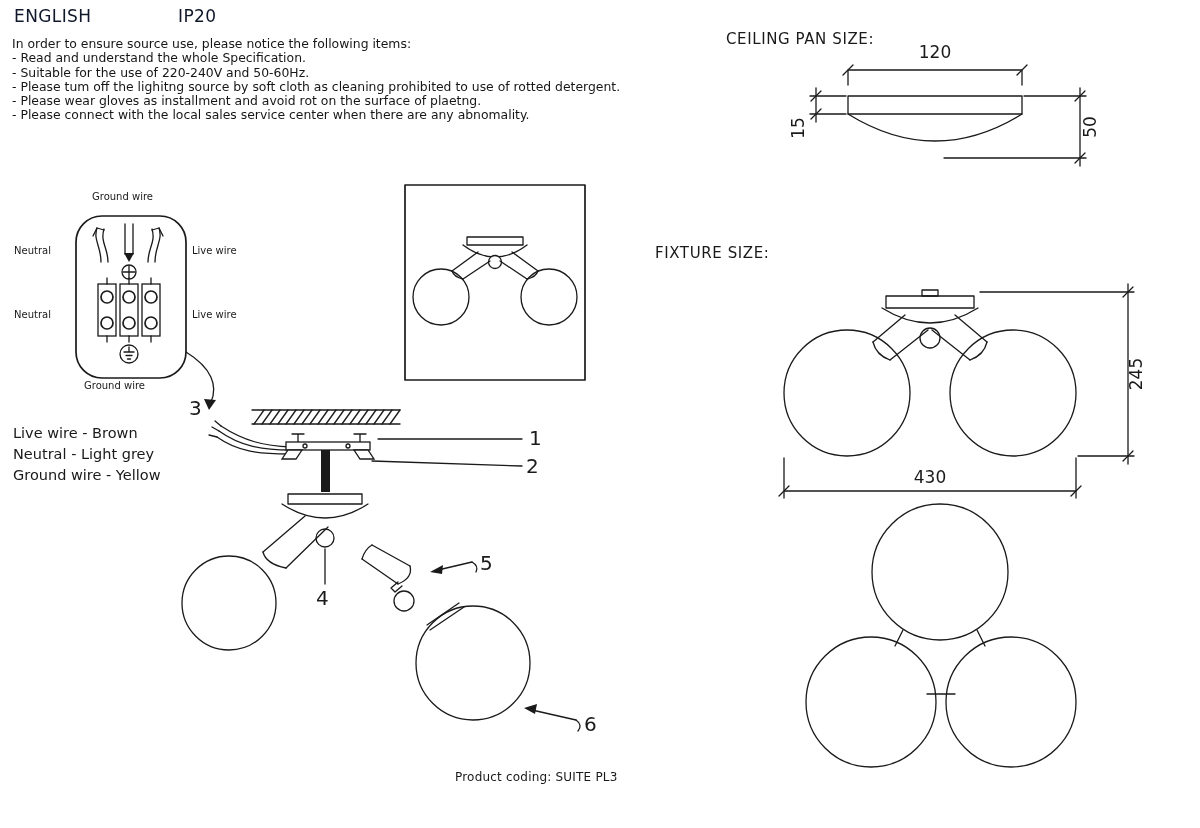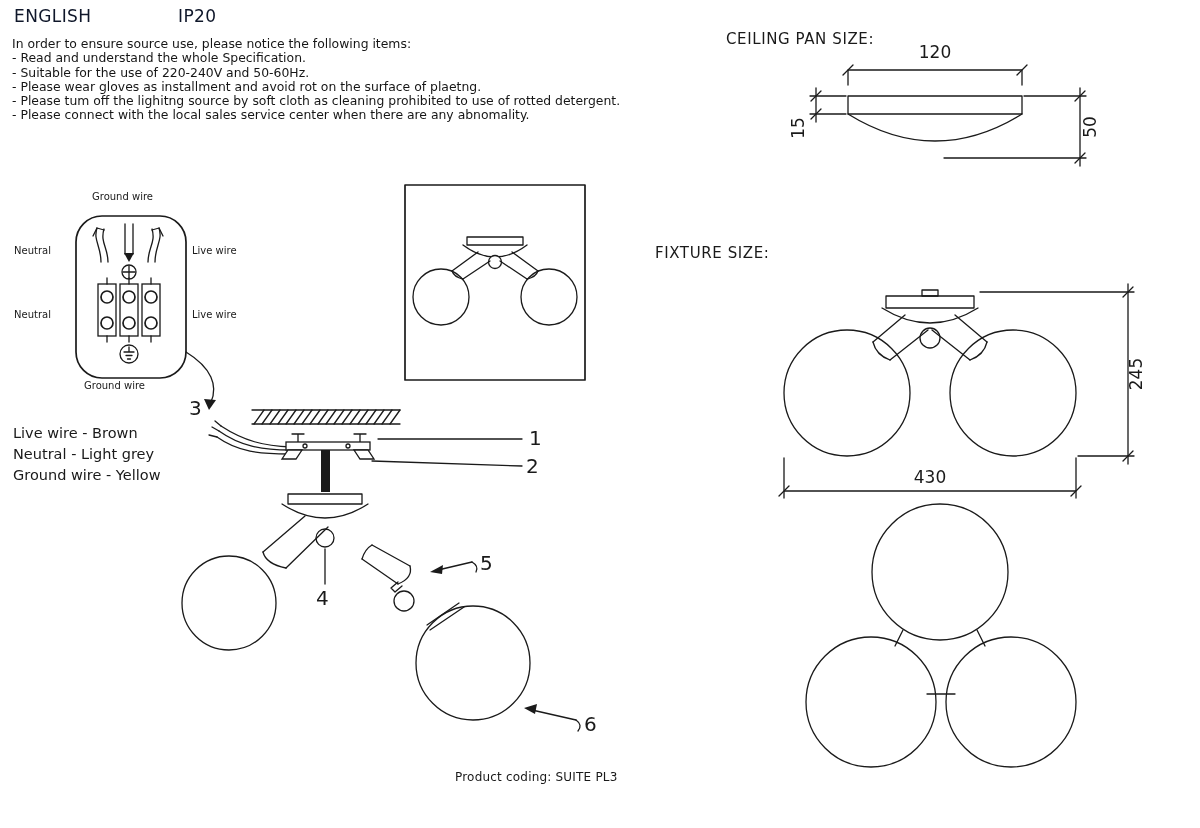--- a/index.html
+++ b/index.html
@@ -181,8 +181,8 @@
     <div>In order to ensure source use, please notice the following items:</div>
     <div>- Read and understand the whole Specification.</div>
     <div>- Suitable for the use of 220-240V and 50-60Hz.</div>
+    <div>- Please tum off the lighitng source by soft cloth as cleaning prohibited to use of rotted detergent.</div>
     <div>- Please wear gloves as installment and avoid rot on the surface of plaetng.</div>
-    <div>- Please tum off the lighitng source by soft cloth as cleaning prohibited to use of rotted detergent.</div>
     <div>- Please connect with the local sales service center when there are any abnomality.</div>
   </div>
 

